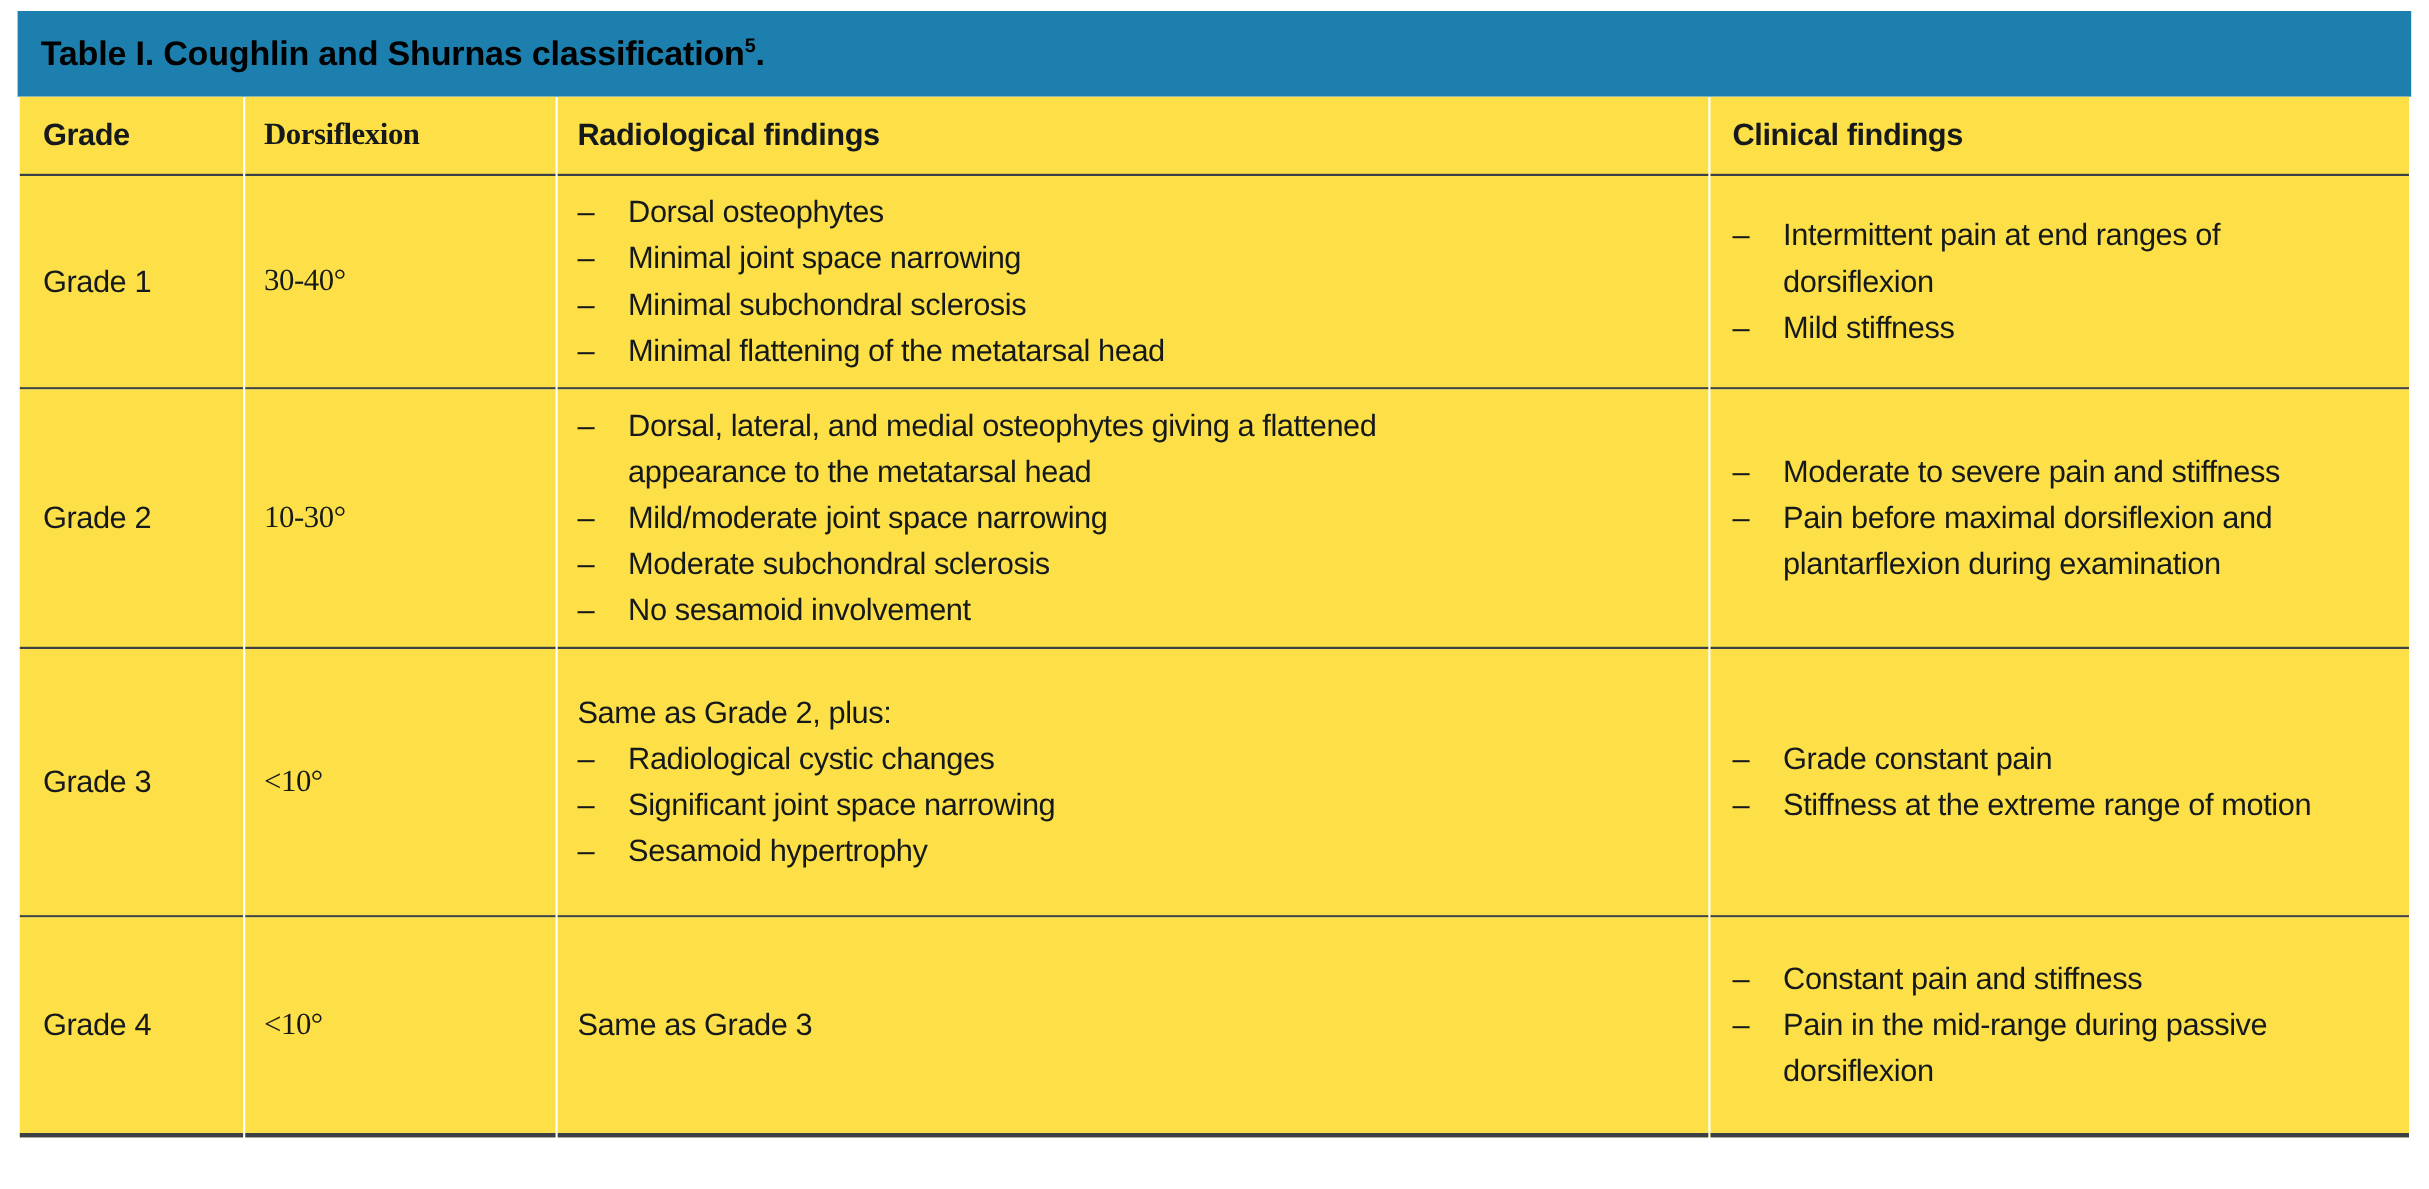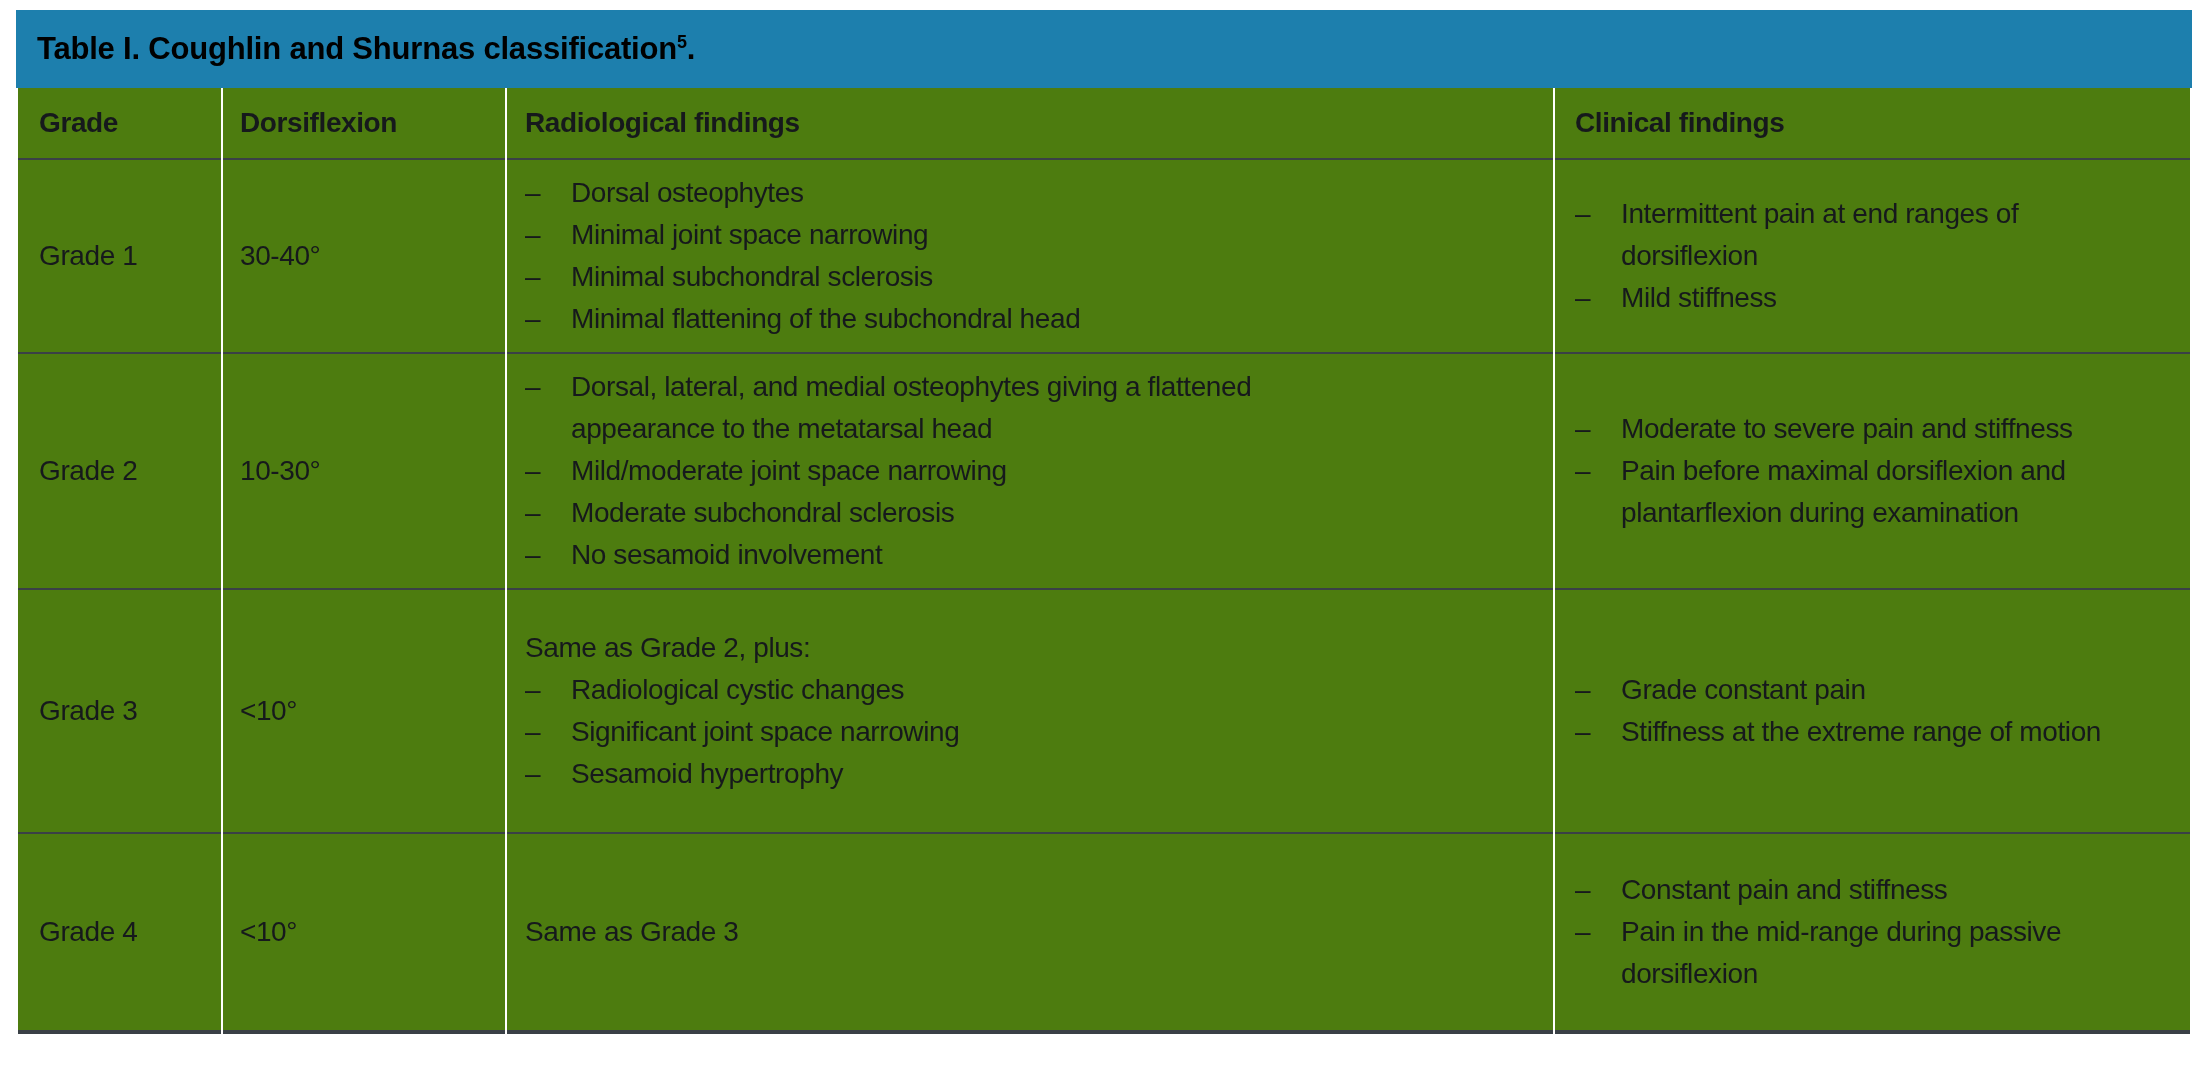--- a/index.html
+++ b/index.html
@@ -47,7 +47,7 @@
   col.c-radio  { width: 1046px; }
   col.c-clin   { width: 635px; }
   th, td {
-    background: #4d7c0f;
+    background: #fde047;
     border-bottom: 2px solid #3a4046;
     vertical-align: middle;
     text-align: left;

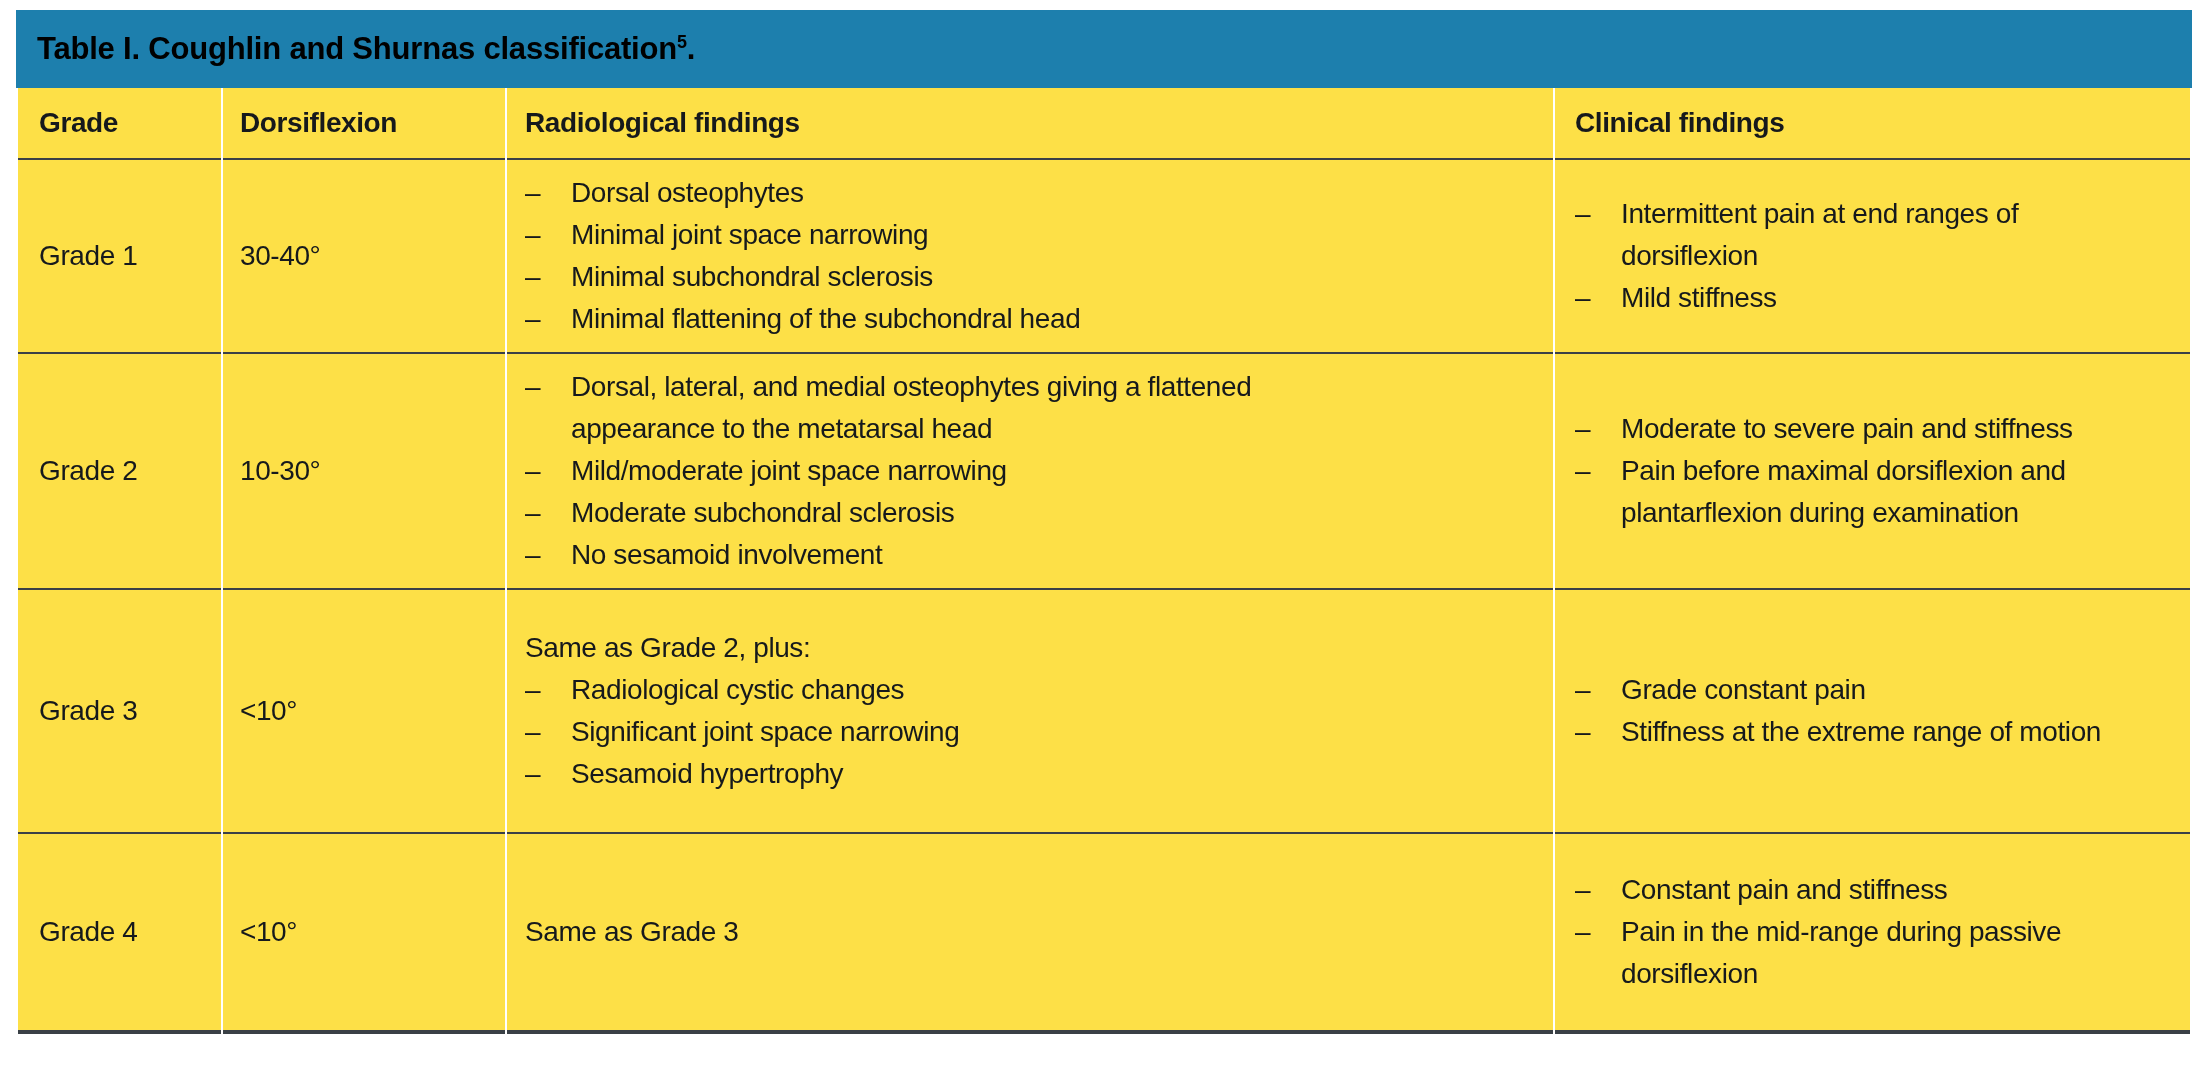--- a/index.html
+++ b/index.html
@@ -65,7 +65,7 @@
   tbody tr:nth-child(5) { height: 153px; }
   tbody tr:last-child th, tbody tr:last-child td { border-bottom-width: 4px; }
   th:nth-child(1), td:nth-child(1) { padding-left: 21px; }
-  th:nth-child(2), td:nth-child(2) { padding-left: 17px; }
+  th:nth-child(2), td:nth-child(2) { padding-left: 17px; font-family: Liberation Serif, serif; }
   th:nth-child(3), td:nth-child(3) { padding-left: 18px; padding-right: 200px; }
   th:nth-child(4), td:nth-child(4) { padding-left: 20px; padding-right: 80px; }
   ul.findings {

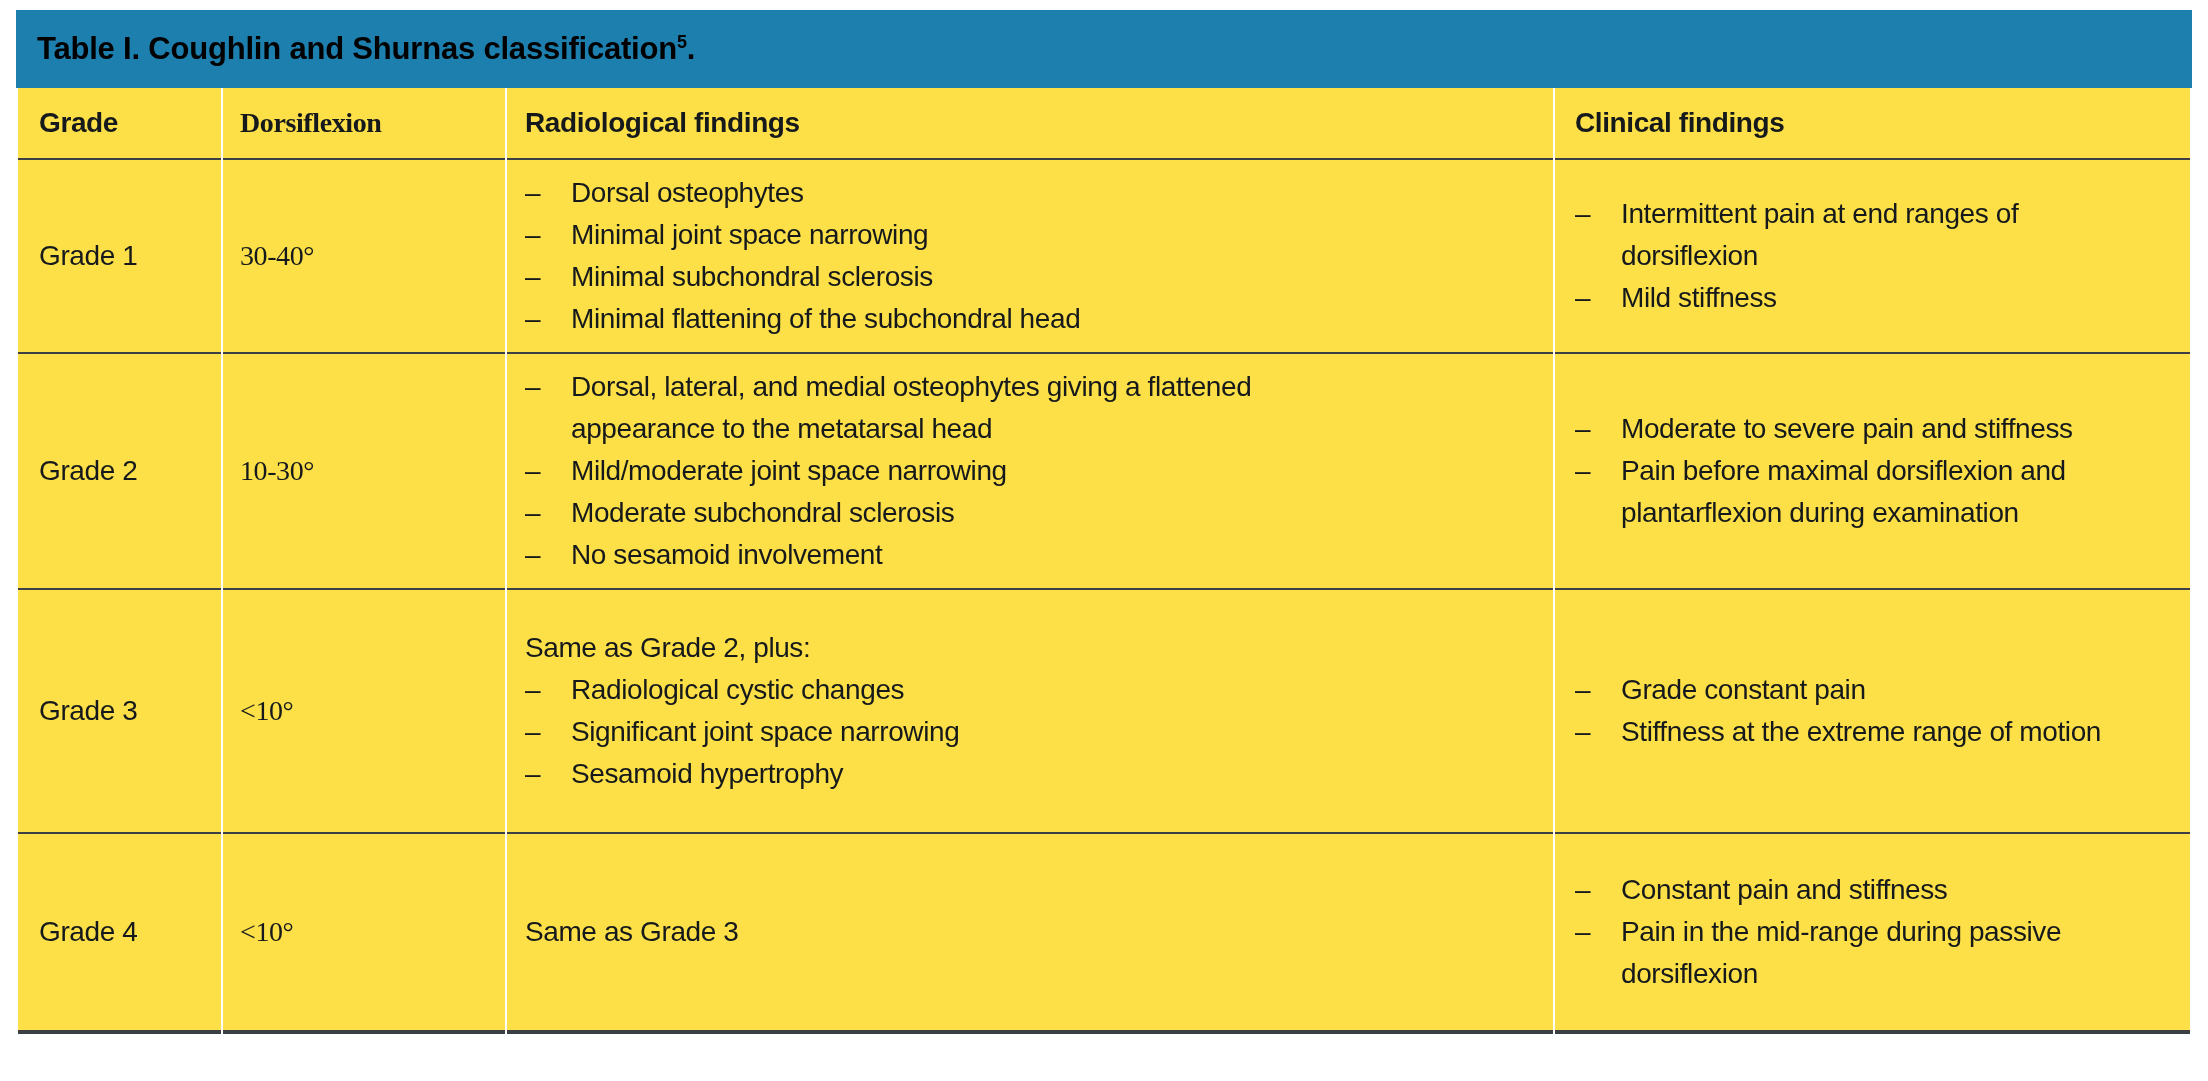--- a/index.html
+++ b/index.html
@@ -117,7 +117,7 @@
               <li><span class="dash">–</span><span>Dorsal osteophytes</span></li>
               <li><span class="dash">–</span><span>Minimal joint space narrowing</span></li>
               <li><span class="dash">–</span><span>Minimal subchondral sclerosis</span></li>
-              <li><span class="dash">–</span><span>Minimal flattening of the subchondral head</span></li>
+              <li><span class="dash">–</span><span>Minimal flattening of the metatarsal head</span></li>
             </ul>
           </td>
     <td>

